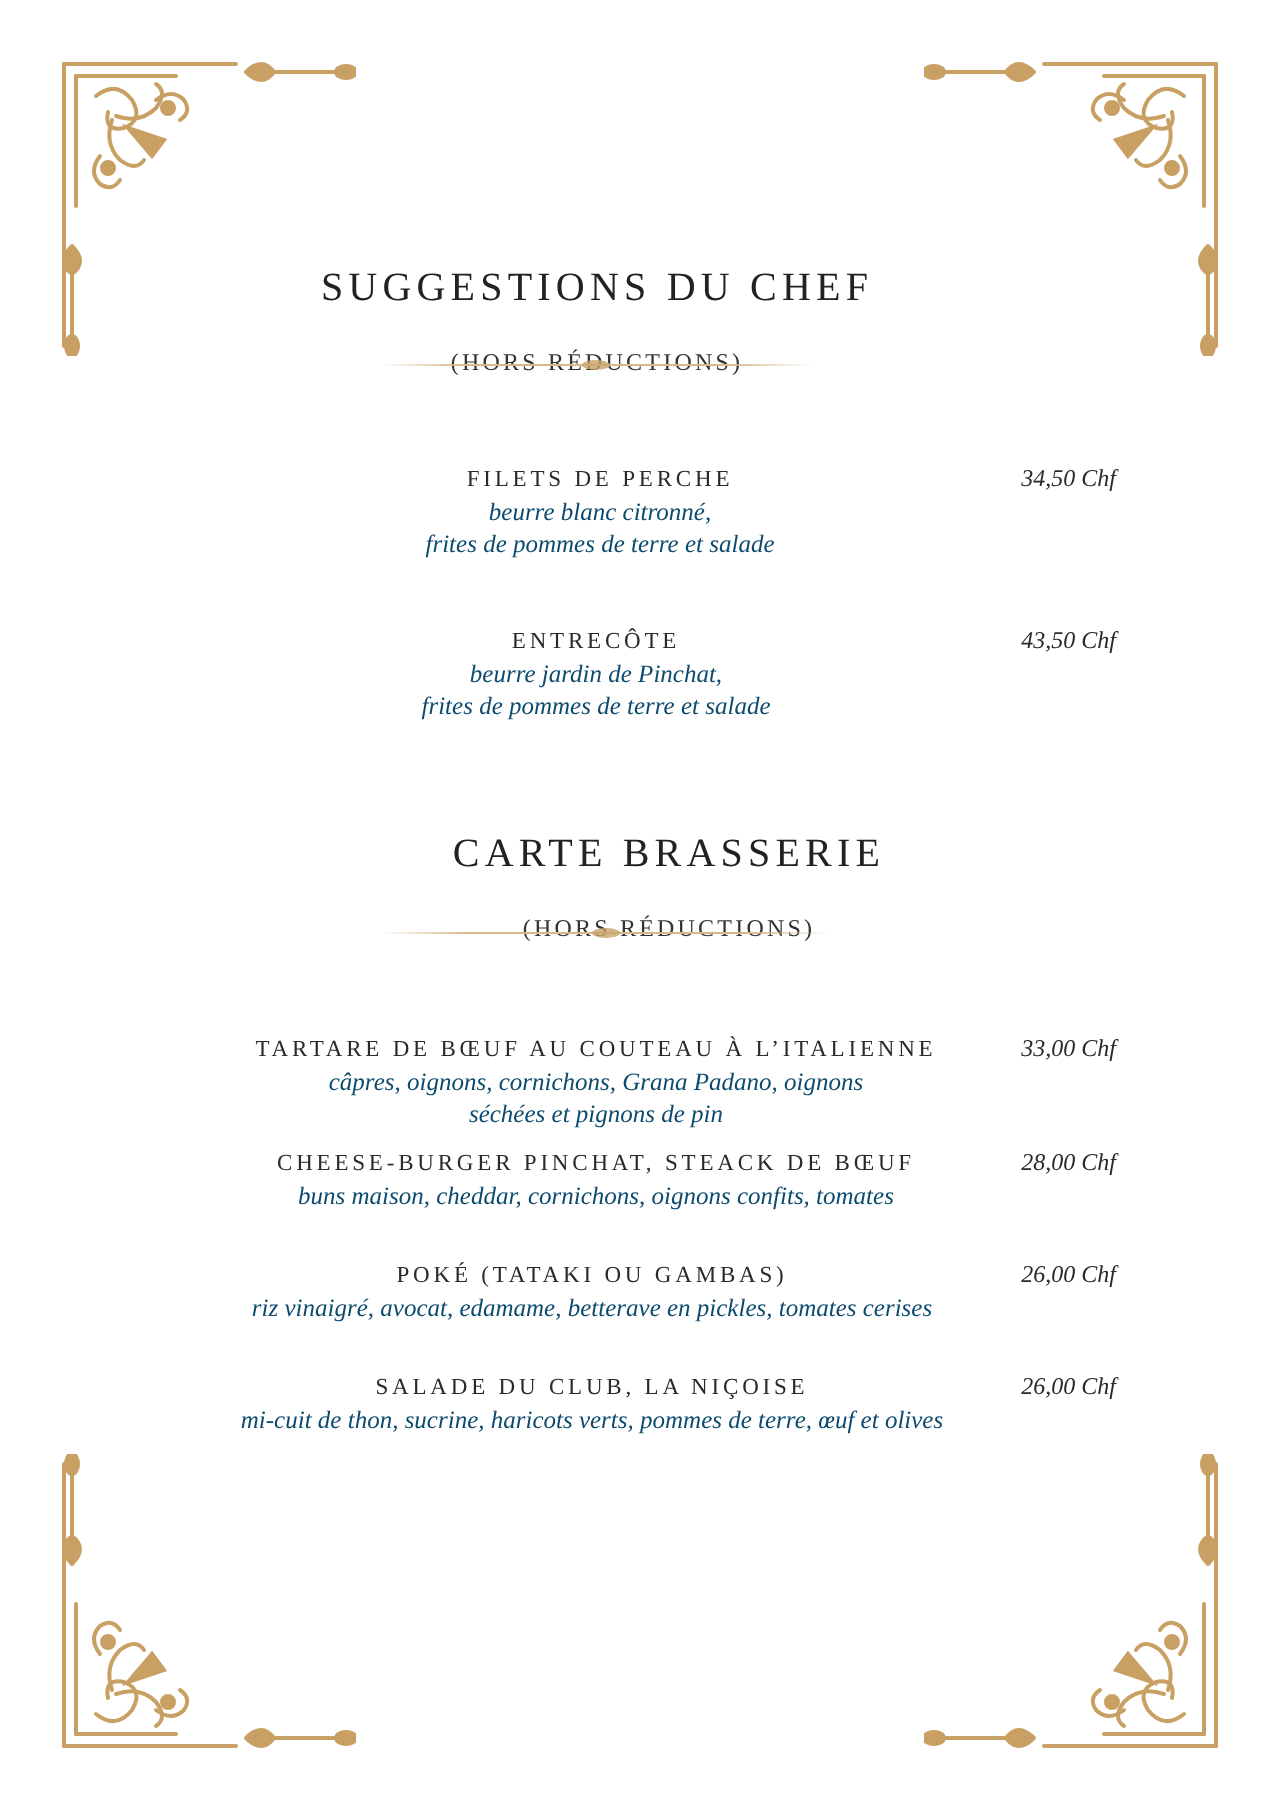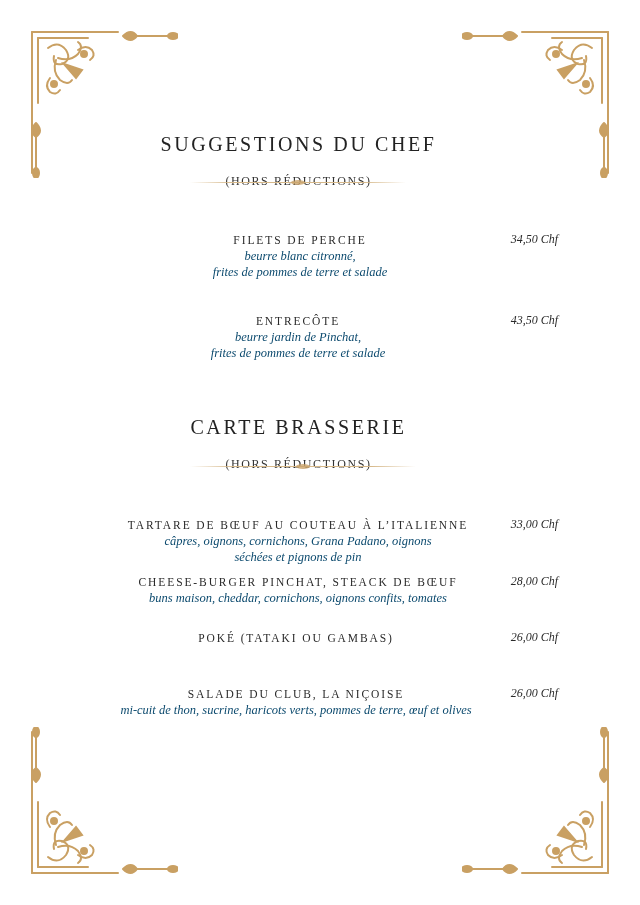--- a/index.html
+++ b/index.html
@@ -154,7 +154,7 @@
 </div>
 <div class="price" style="top:313px; left:468px;">43,50 Chf</div>
 
-<div class="section-head" style="top:416px;">
+<div class="section-head" style="top:416px;padding-left:36px;">
   <div class="section-title">CARTE BRASSERIE</div>
   <div class="section-sub">(HORS RÉDUCTIONS)</div>
 </div>

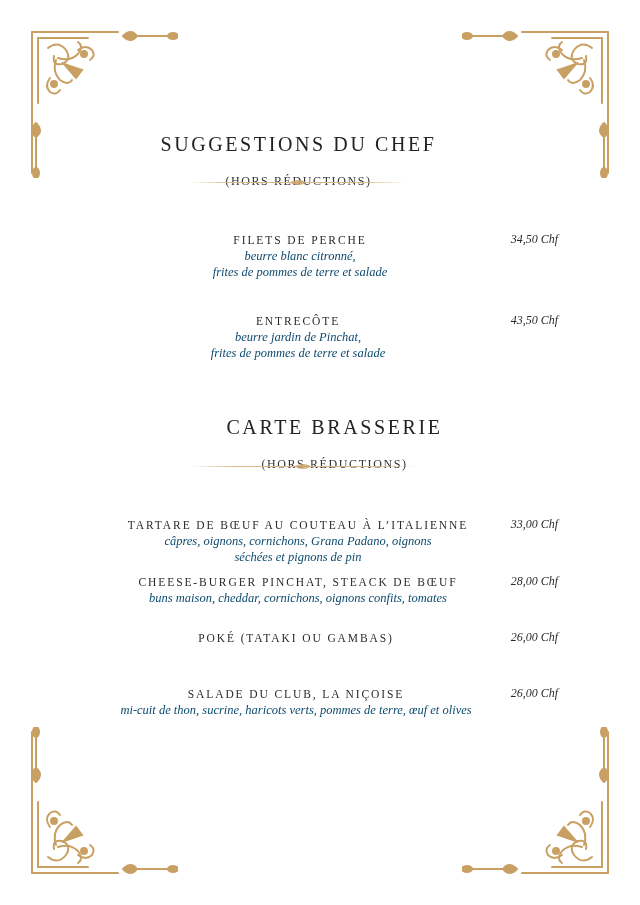--- a/index.html
+++ b/index.html
@@ -178,6 +178,7 @@
 
 <div class="item" style="top:630px; left:86px; width:420px;">
   <div class="item-name">POKÉ (TATAKI OU GAMBAS)</div>
+  <div class="item-desc">riz vinaigré, avocat, edamame, betterave en pickles, tomates cerises</div>
 </div>
 <div class="price" style="top:630px; left:468px;">26,00 Chf</div>
 

